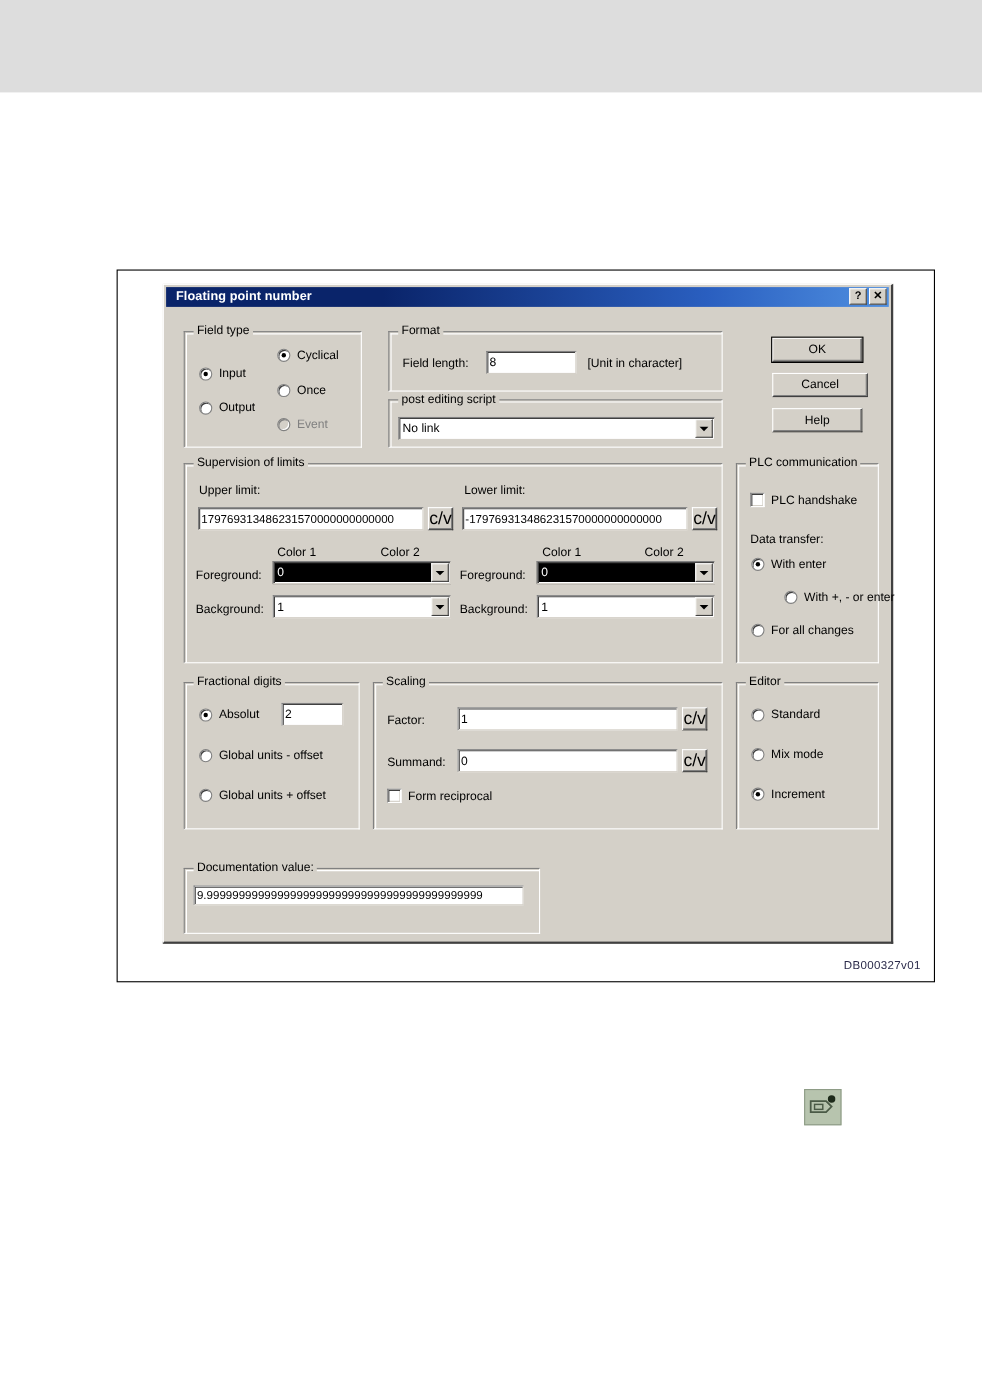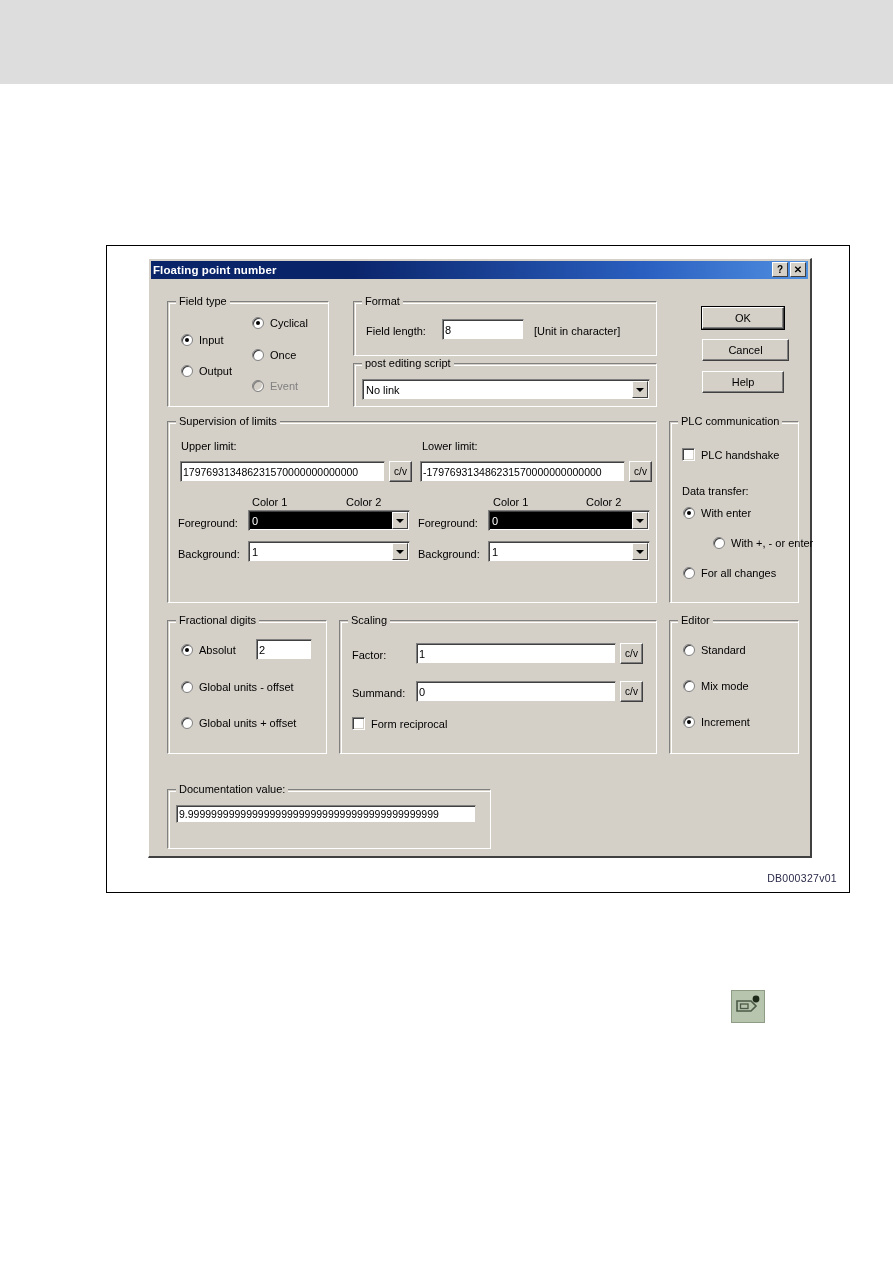--- a/index.html
+++ b/index.html
@@ -63,7 +63,7 @@
   }
   .titlebar-text {
     color: #ffffff; font-size: 11.5px; font-weight: bold;
-    padding-left: 2px; letter-spacing: .1px;
+    padding-left: 9px; letter-spacing: .1px;
   }
   .tb-buttons { position: absolute; right: 2px; top: 1px; display: flex; gap: 2px; }
   .tb-btn {

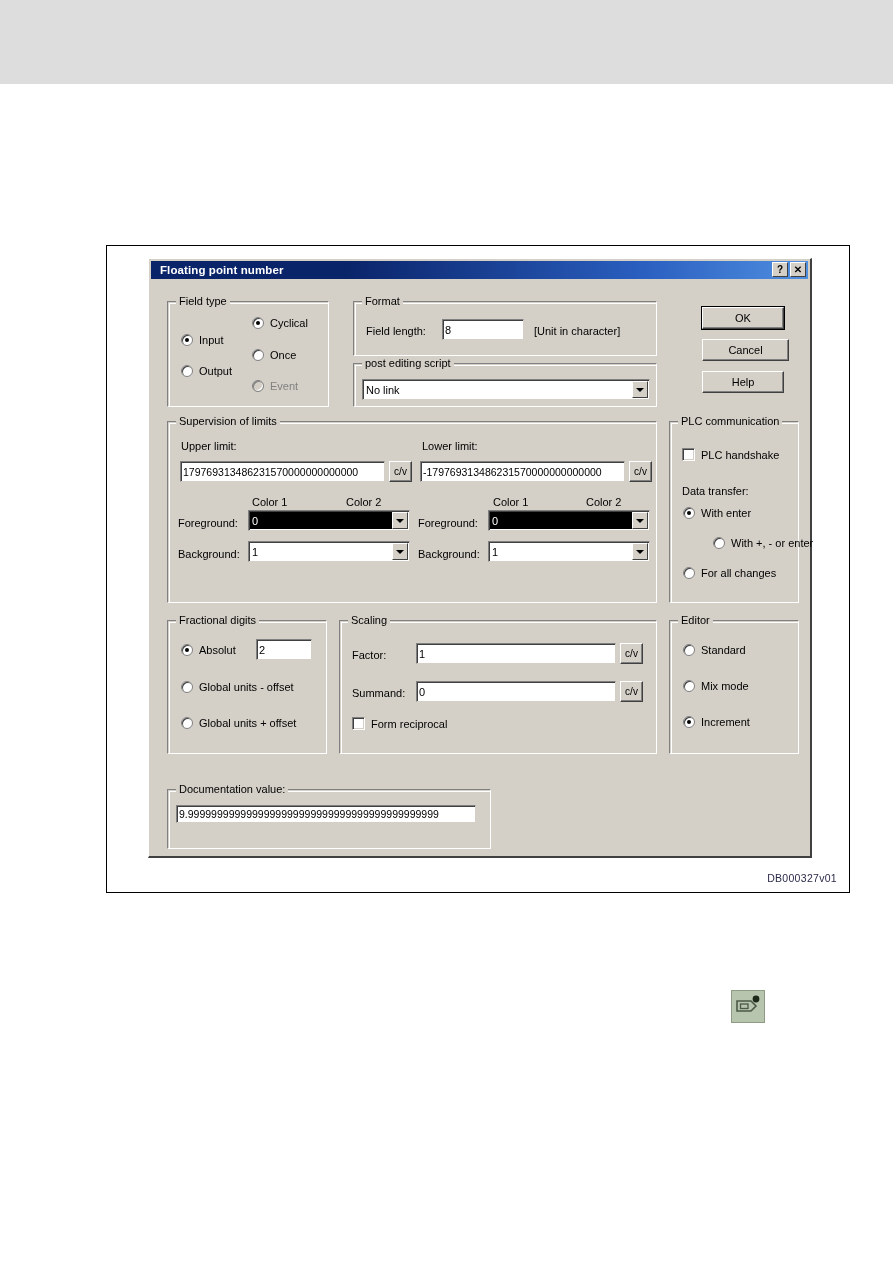--- a/index.html
+++ b/index.html
@@ -172,7 +172,7 @@
     font-size: 11px; color: #000; box-sizing: border-box; cursor: default;
   }
   .btn.default { outline: 1px solid #000; outline-offset: 0px; }
-  .btn.cv { font-size: 10px; }
+  .btn.cv { font-size: 16px; }
 
   
   .doc-icon {

